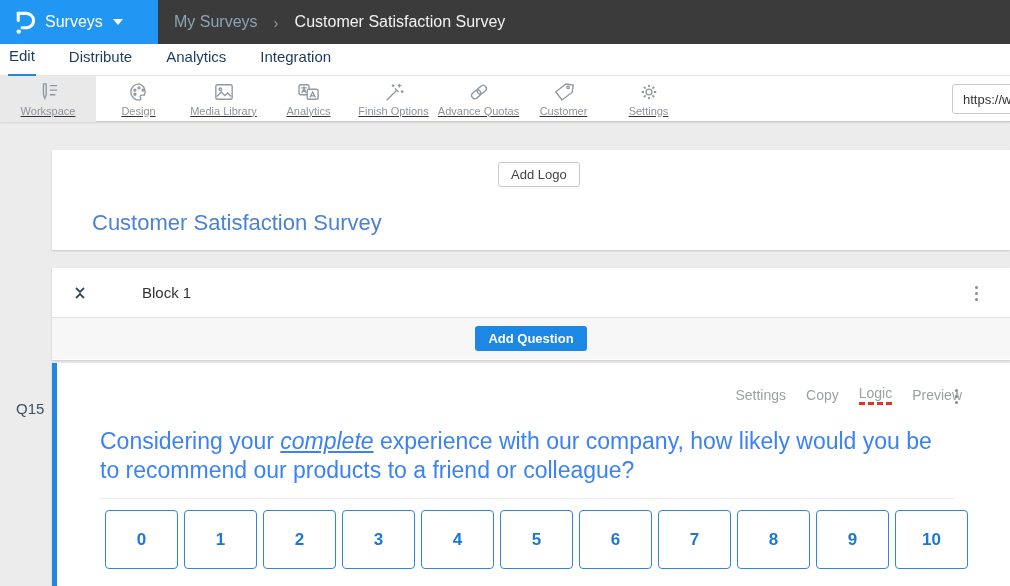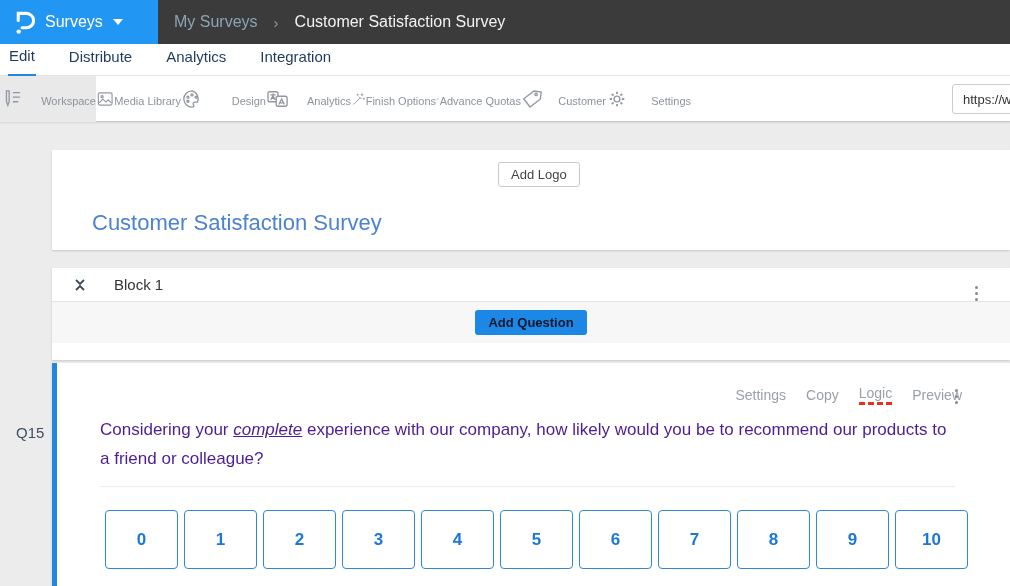--- a/index.html
+++ b/index.html
@@ -24,7 +24,7 @@
   .navtab.active { border-bottom:2px solid #2386e0; }
   
   .toolbar { position:absolute; left:0; top:76px; width:1010px; height:46px; background:#fff; border-bottom:1px solid #c9c9c9; box-shadow:0 1px 2px rgba(0,0,0,.10); display:flex; }
-  .tool { width:85px; height:46px; display:flex; align-items:center; justify-content:space-between; cursor:pointer; }
+  .tool { width:85px; height:46px; display:flex; flex-direction:column; align-items:center; justify-content:center; cursor:pointer;text-decoration:underline; }
   .tool:first-child { width:96px; }
   .tool.active { background:#e9e9e9; }
   .tool svg { stroke:#9298a2; fill:none; stroke-width:1.5; }

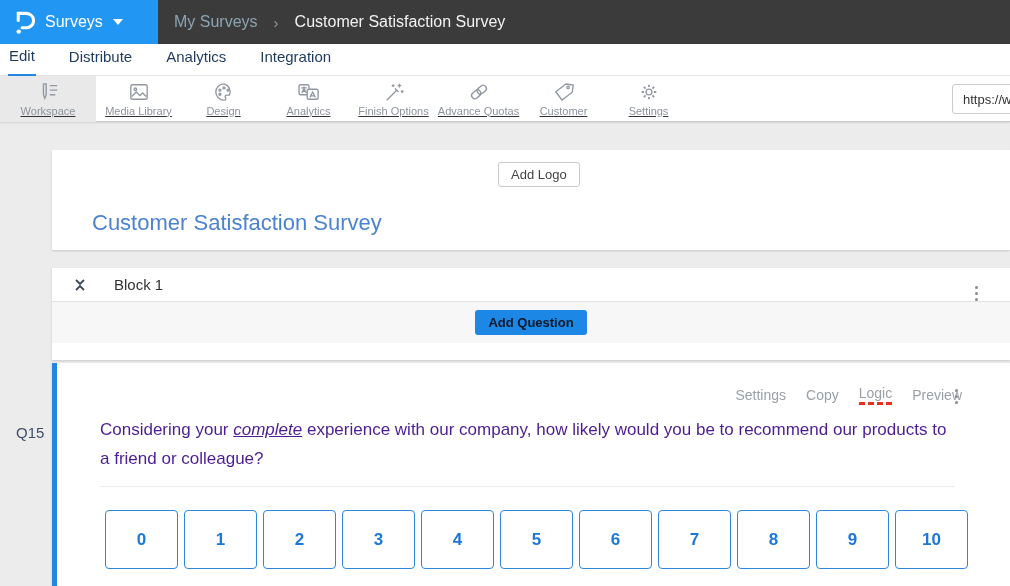--- a/index.html
+++ b/index.html
@@ -93,14 +93,6 @@
   </div>
   <div class="tool">
     <svg width="22" height="20" viewBox="0 0 24 22">
-      <rect x="3" y="3" width="18" height="16" rx="2"></rect>
-      <circle cx="8" cy="8" r="1.4"></circle>
-      <path d="M4 16 l5-5 4 4 3-3 4 4"></path>
-    </svg>
-    <span class="tool-label">Media Library</span>
-  </div>
-  <div class="tool">
-    <svg width="22" height="20" viewBox="0 0 24 22">
       <path d="M12 2 a9 9 0 1 0 0 18 c2 0 2.5-1.4 1.6-2.7 c-.9-1.3-.2-2.8 1.7-2.8 h2.6 A9 9 0 0 0 12 2 z"></path>
       <circle cx="7.5" cy="9" r="1.1"></circle>
         <circle cx="12" cy="6.5" r="1.1"></circle>
@@ -108,6 +100,14 @@
         <circle cx="7.5" cy="13.5" r="1.1"></circle>
     </svg>
     <span class="tool-label">Design</span>
+  </div>
+  <div class="tool">
+    <svg width="22" height="20" viewBox="0 0 24 22">
+      <rect x="3" y="3" width="18" height="16" rx="2"></rect>
+      <circle cx="8" cy="8" r="1.4"></circle>
+      <path d="M4 16 l5-5 4 4 3-3 4 4"></path>
+    </svg>
+    <span class="tool-label">Media Library</span>
   </div>
   <div class="tool">
     <svg width="24" height="20" viewBox="0 0 26 22">

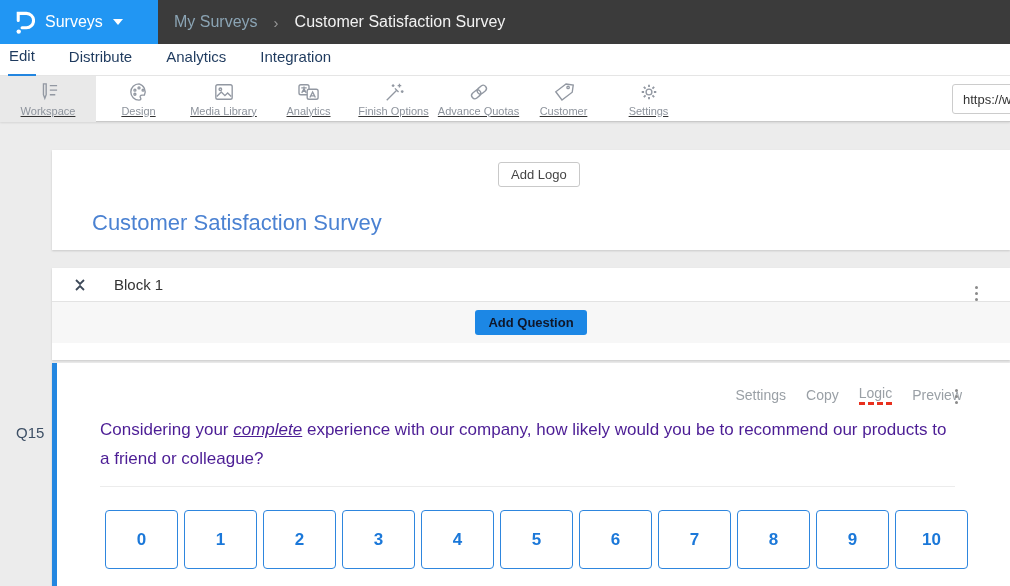--- a/index.html
+++ b/index.html
@@ -37,7 +37,7 @@
   .survey-title { position:absolute; left:40px; top:60px; font-size:22px; color:#4b82d2; cursor:text; }
   
   .block-card { top:268px; height:92px; }
-  .block-head { height:34px; border-bottom:1px solid #e3e3e3; display:flex; align-items:center; position:relative; }
+  .block-head { height:50px; border-bottom:1px solid #e3e3e3; display:flex; align-items:center; position:relative;gap:28px; }
   .collapse-icon { margin-left:20px; cursor:pointer; display:flex; }
   .block-title { margin-left:26px; font-size:15px; color:#333; }
   .kebab { display:flex; flex-direction:column; align-items:center; cursor:pointer; padding:4px; }

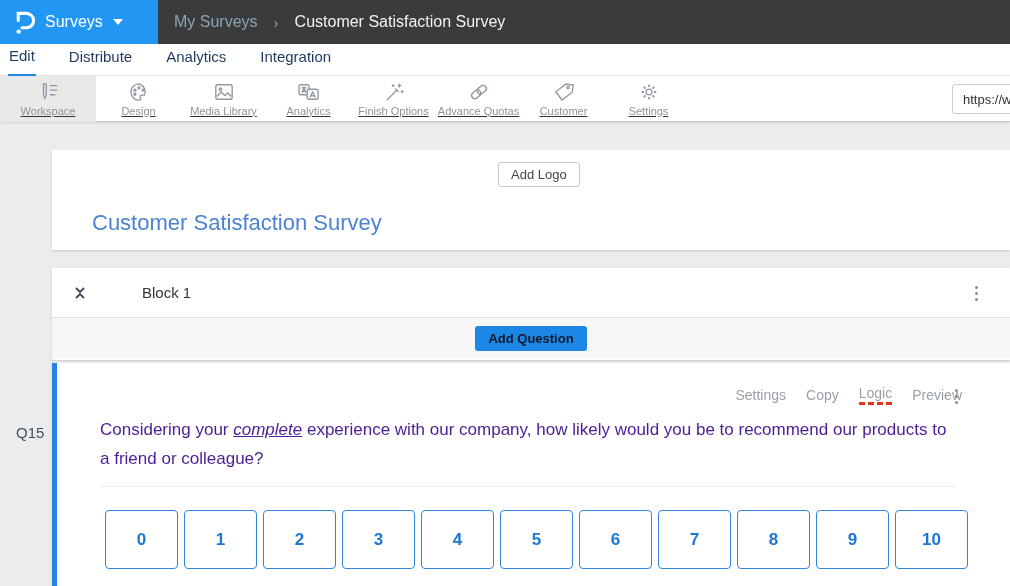--- a/index.html
+++ b/index.html
@@ -44,7 +44,7 @@
   .kebab i { width:3px; height:3px; border-radius:50%; background:#8a8a8a; margin:1.5px 0; }
   .block-kebab { position:absolute; right:28px; top:12px; }
   .block-foot { height:41px; background:#f7f7f7; display:flex; align-items:center; justify-content:center; }
-  .addq-btn { background:#1c87e5; color:#0f172a; border:none; border-radius:3px; font-size:13px; font-weight:bold; height:25px; padding:0 13px; cursor:pointer; font-family:"Liberation Sans","DejaVu Sans",sans-serif; }
+  .addq-btn { background:#1c87e5; color:#ffffff; border:none; border-radius:3px; font-size:13px; font-weight:bold; height:25px; padding:0 13px; cursor:pointer; font-family:"Liberation Sans","DejaVu Sans",sans-serif; }
   
   .question-card { top:363px; height:260px; border-left:5px solid #2386e0; }
   .q-id { position:absolute; left:16px; top:424px; font-size:15px; color:#3d4f65; }

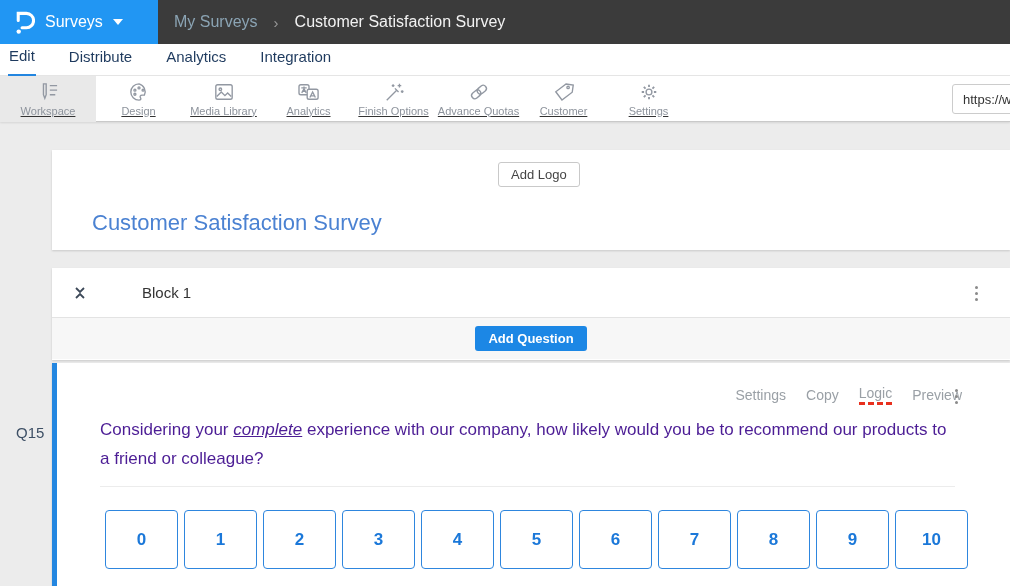--- a/index.html
+++ b/index.html
@@ -47,7 +47,7 @@
   .addq-btn { background:#1c87e5; color:#ffffff; border:none; border-radius:3px; font-size:13px; font-weight:bold; height:25px; padding:0 13px; cursor:pointer; font-family:"Liberation Sans","DejaVu Sans",sans-serif; }
   
   .question-card { top:363px; height:260px; border-left:5px solid #2386e0; }
-  .q-id { position:absolute; left:16px; top:424px; font-size:15px; color:#3d4f65; }
+  .q-id { position:absolute; left:16px; top:400px; font-size:15px; color:#3d4f65; }
   .q-actions { position:absolute; right:48px; top:22px; display:flex; align-items:center; }
   .q-action { font-size:14px; color:#9aa0a6; margin-left:20px; cursor:pointer; }
   .q-action.logic { border-bottom:3px dashed #e8301e; padding-bottom:1px; }

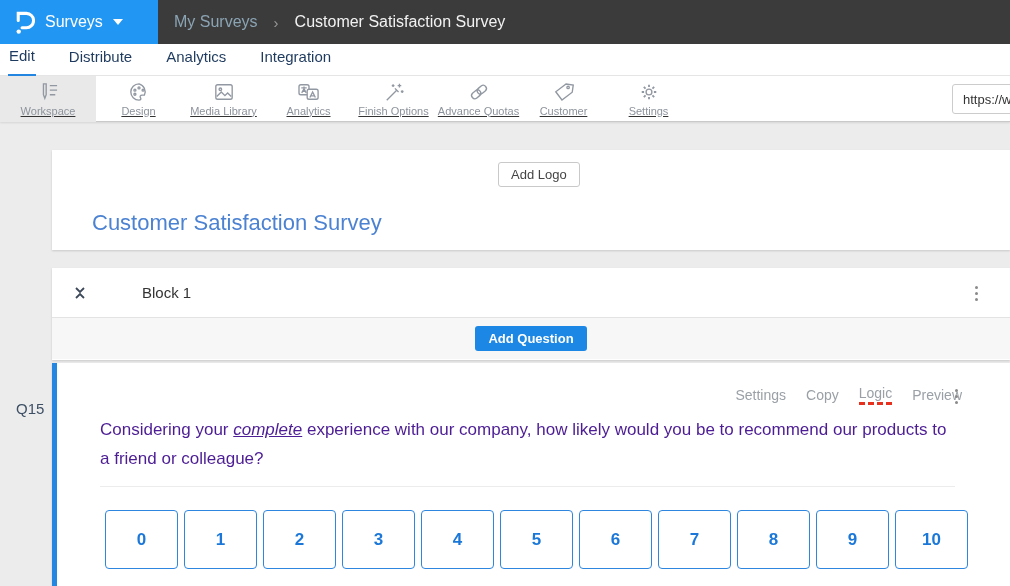--- a/index.html
+++ b/index.html
@@ -52,7 +52,7 @@
   .q-action { font-size:14px; color:#9aa0a6; margin-left:20px; cursor:pointer; }
   .q-action.logic { border-bottom:3px dashed #e8301e; padding-bottom:1px; }
   .q-kebab { position:absolute; right:56px; top:22px; }
-  .q-text { position:absolute; left:43px; top:52px; width:855px; font-size:17px; line-height:29px; color:#4c1d95; border-bottom:1px solid #ececec; padding-bottom:13px; cursor:text; }
+  .q-text { position:absolute; left:43px; top:64px; width:855px; font-size:23px; line-height:29px; color:#3b82f6; border-bottom:1px solid #ececec; padding-bottom:13px; cursor:text; }
   .q-text em { font-style:italic; text-decoration:underline; }
   .nps-row { position:absolute; left:48px; top:147px; display:flex; }
   .nps-btn { width:73px; height:59px; border:1px solid #2e86de; border-radius:4px; background:#fff; margin-right:6px; display:flex; align-items:center; justify-content:center; font-size:17px; font-weight:bold; color:#1b78d9; cursor:pointer; }

